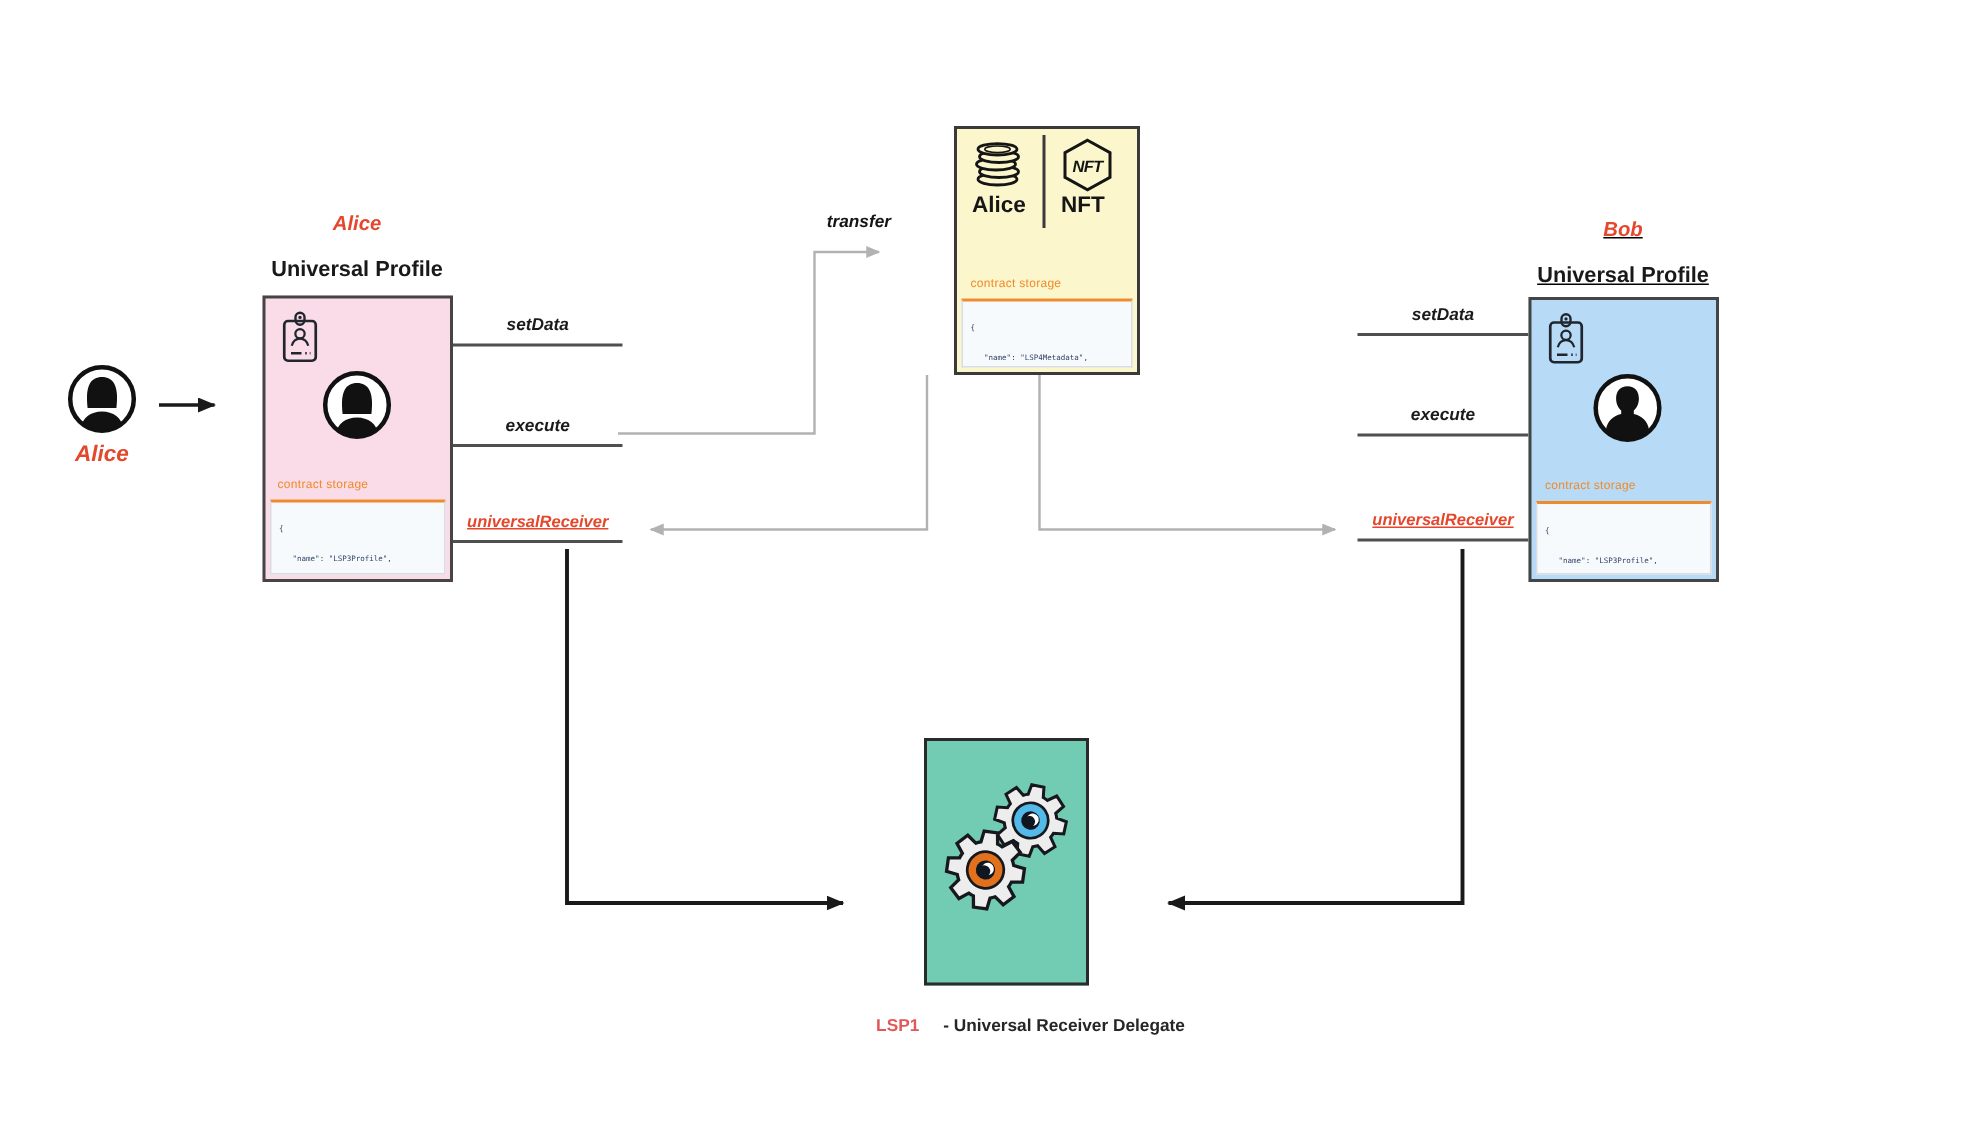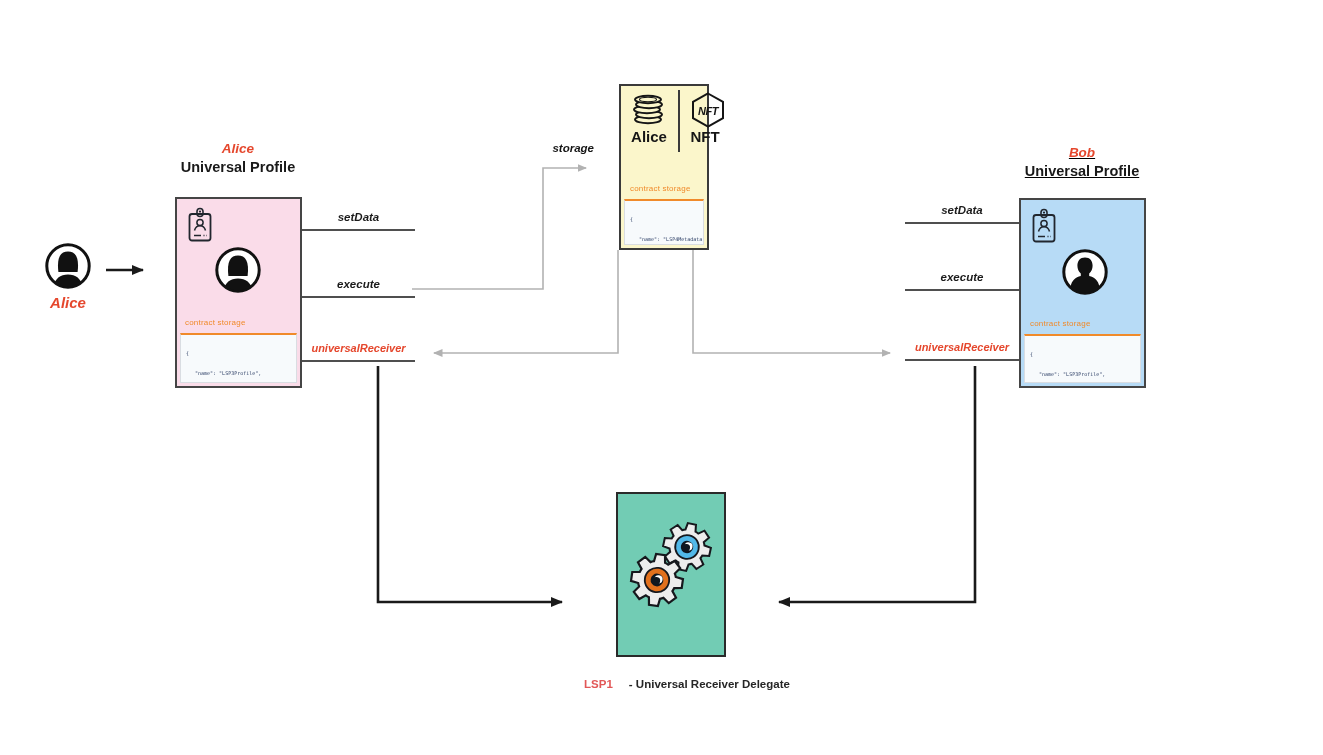--- a/index.html
+++ b/index.html
@@ -148,7 +148,7 @@
 
   <div class="abs transfer-label" style="left:518px;top:142px;width:76px;">storage</div>
 
-  <div class="card yellow" style="left:619px;top:84px;width:90px;height:166px;border-color:#3a3a3a;">
+  <div class="card yellow" style="left:636px;top:84px;width:124px;height:166px;border-color:#3a3a3a;">
     <svg class="abs" style="left:9px;top:7px;" width="38" height="32" viewBox="0 0 38 32">
       <g stroke="#151515" stroke-width="1.9" fill="#fbf6cb">
         <ellipse cx="18" cy="26.5" rx="13" ry="3.8"></ellipse>

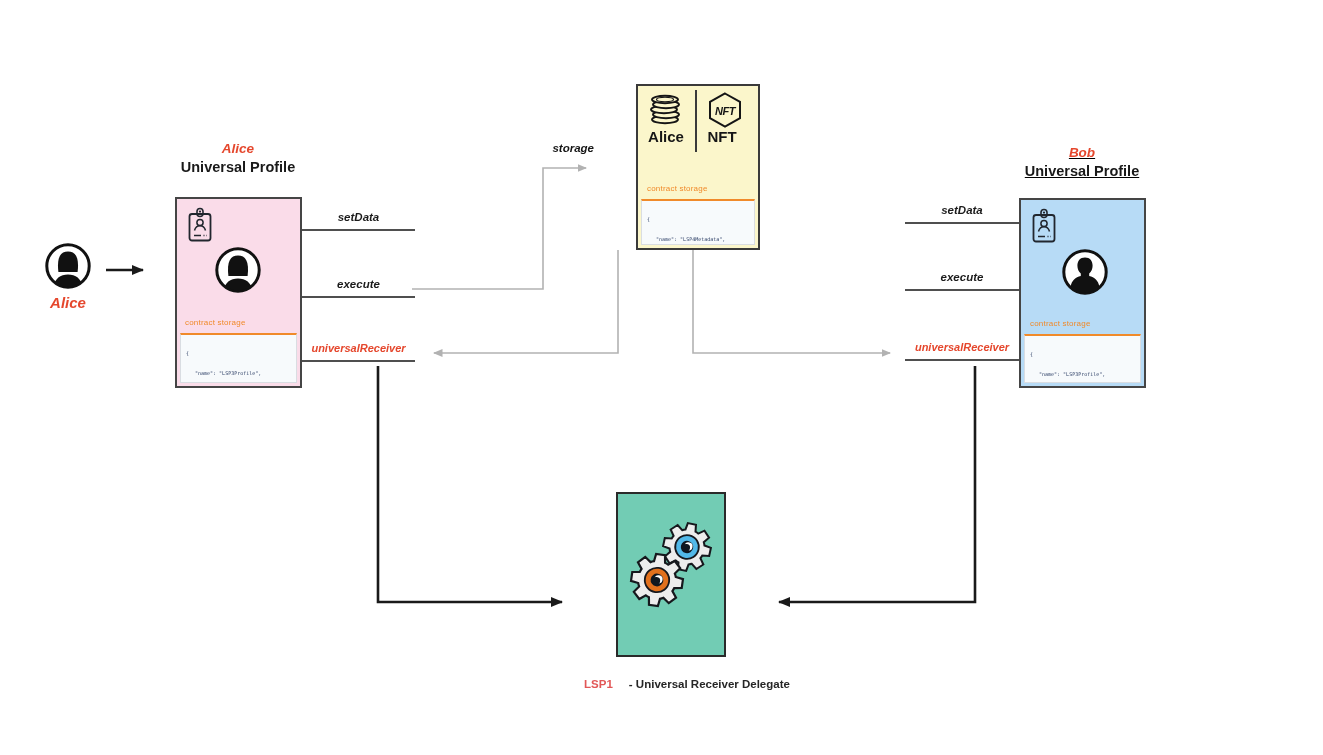--- a/index.html
+++ b/index.html
@@ -146,7 +146,7 @@
     <div class="mline"></div>
   </div>
 
-  <div class="abs transfer-label" style="left:518px;top:142px;width:76px;">storage</div>
+  <div class="abs transfer-label" style="left:518px;top:142px;width:76px;">transfer</div>
 
   <div class="card yellow" style="left:636px;top:84px;width:124px;height:166px;border-color:#3a3a3a;">
     <svg class="abs" style="left:9px;top:7px;" width="38" height="32" viewBox="0 0 38 32">

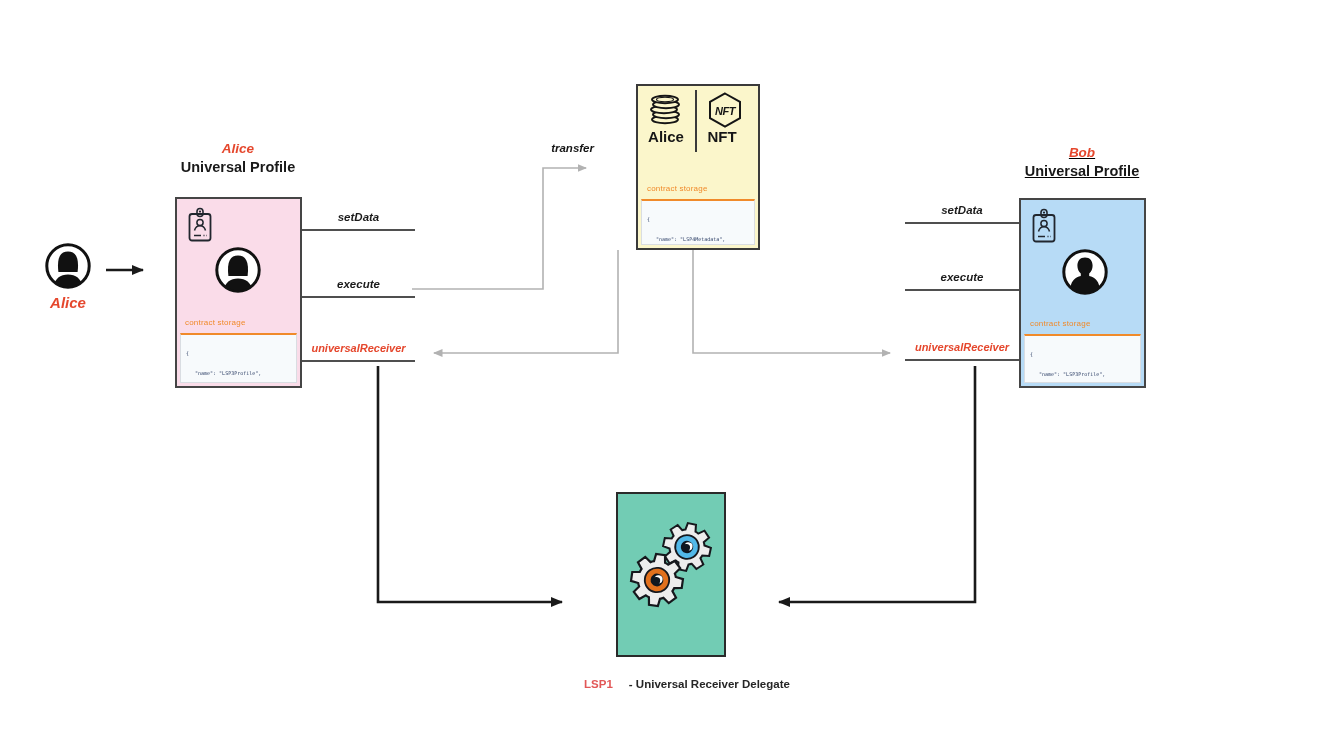--- a/index.html
+++ b/index.html
@@ -17,7 +17,7 @@
   
   .profile-title{text-align:center;z-index:2;}
   .profile-title .owner{font-size:13.5px;font-weight:700;font-style:italic;color:#e5472d;}
-  .profile-title .subtitle{font-size:14.5px;font-weight:700;color:#191919;margin-top:3px;}
+  .profile-title .subtitle{font-size:14.5px;font-weight:700;color:#191919;margin-top:16px;}
 
   
   .card{position:absolute;box-sizing:border-box;border:2px solid #454545;z-index:2;}

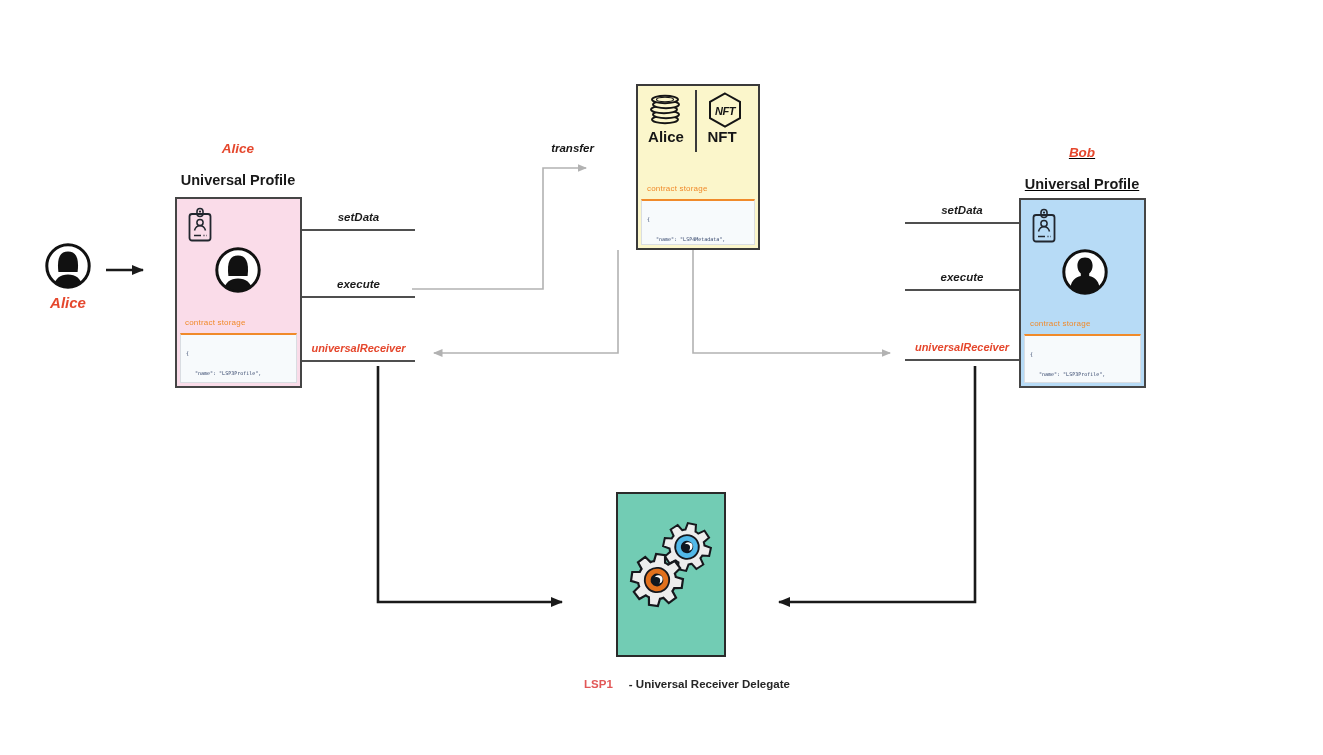--- a/index.html
+++ b/index.html
@@ -42,7 +42,7 @@
   .method{position:absolute;z-index:2;display:flex;flex-direction:column;align-items:center;}
   .method .mtext{font-size:11.5px;font-weight:700;font-style:italic;color:#1b1b1b;line-height:15px;}
   .method .mline{width:100%;height:2px;background:#4f4f4f;margin-top:4px;}
-  .method.red .mtext{color:#e5472d;font-size:11px;}
+  .method.red .mtext{color:#e5472d;font-size:11px;text-decoration:underline;}
 
   .transfer-label{font-size:11.5px;font-weight:700;font-style:italic;color:#151515;text-align:right;z-index:2;}
 

